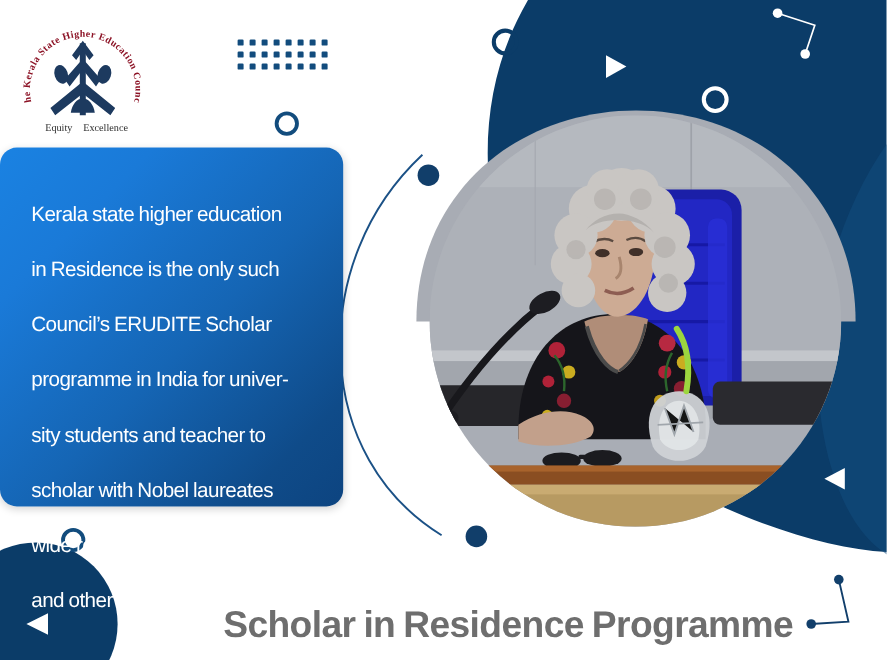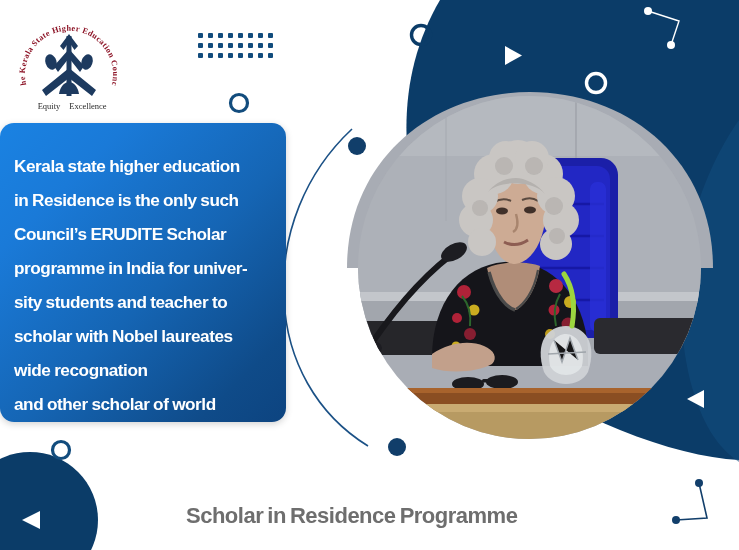--- a/index.html
+++ b/index.html
@@ -50,10 +50,10 @@
     padding: 24px 12px 20px 10px;
   }
   .text-card p {
-    margin: 4px;
+    margin: 16px;
     color: #ffffff;
     font-family: "Liberation Sans", sans-serif;
-    font-weight: bold;
+    font-weight: normal;
     font-size: 17.2px;
     line-height: 30px;
     letter-spacing: -0.45px;

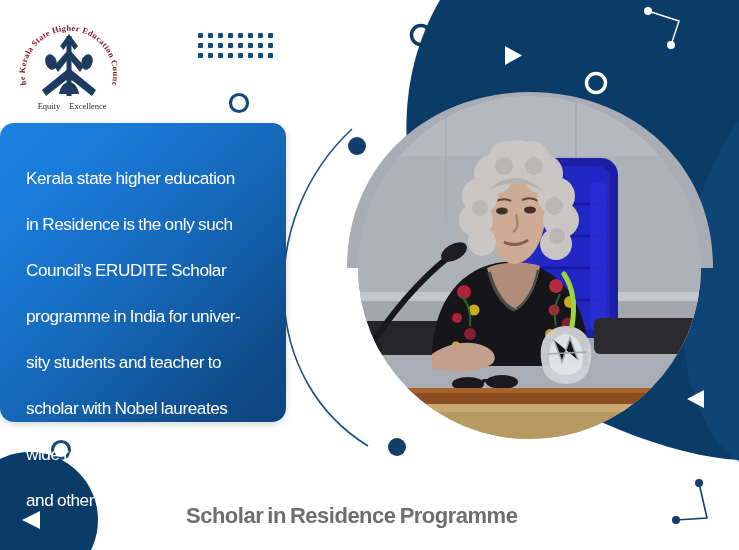--- a/index.html
+++ b/index.html
@@ -96,7 +96,7 @@
     top: 505px;
     font-family: "Liberation Sans", sans-serif;
     font-weight: bold;
-    font-size: 22px;
+    font-size: 31px;
     letter-spacing: -0.5px;
     word-spacing: -1.5px;
     color: #6e6e6e;

